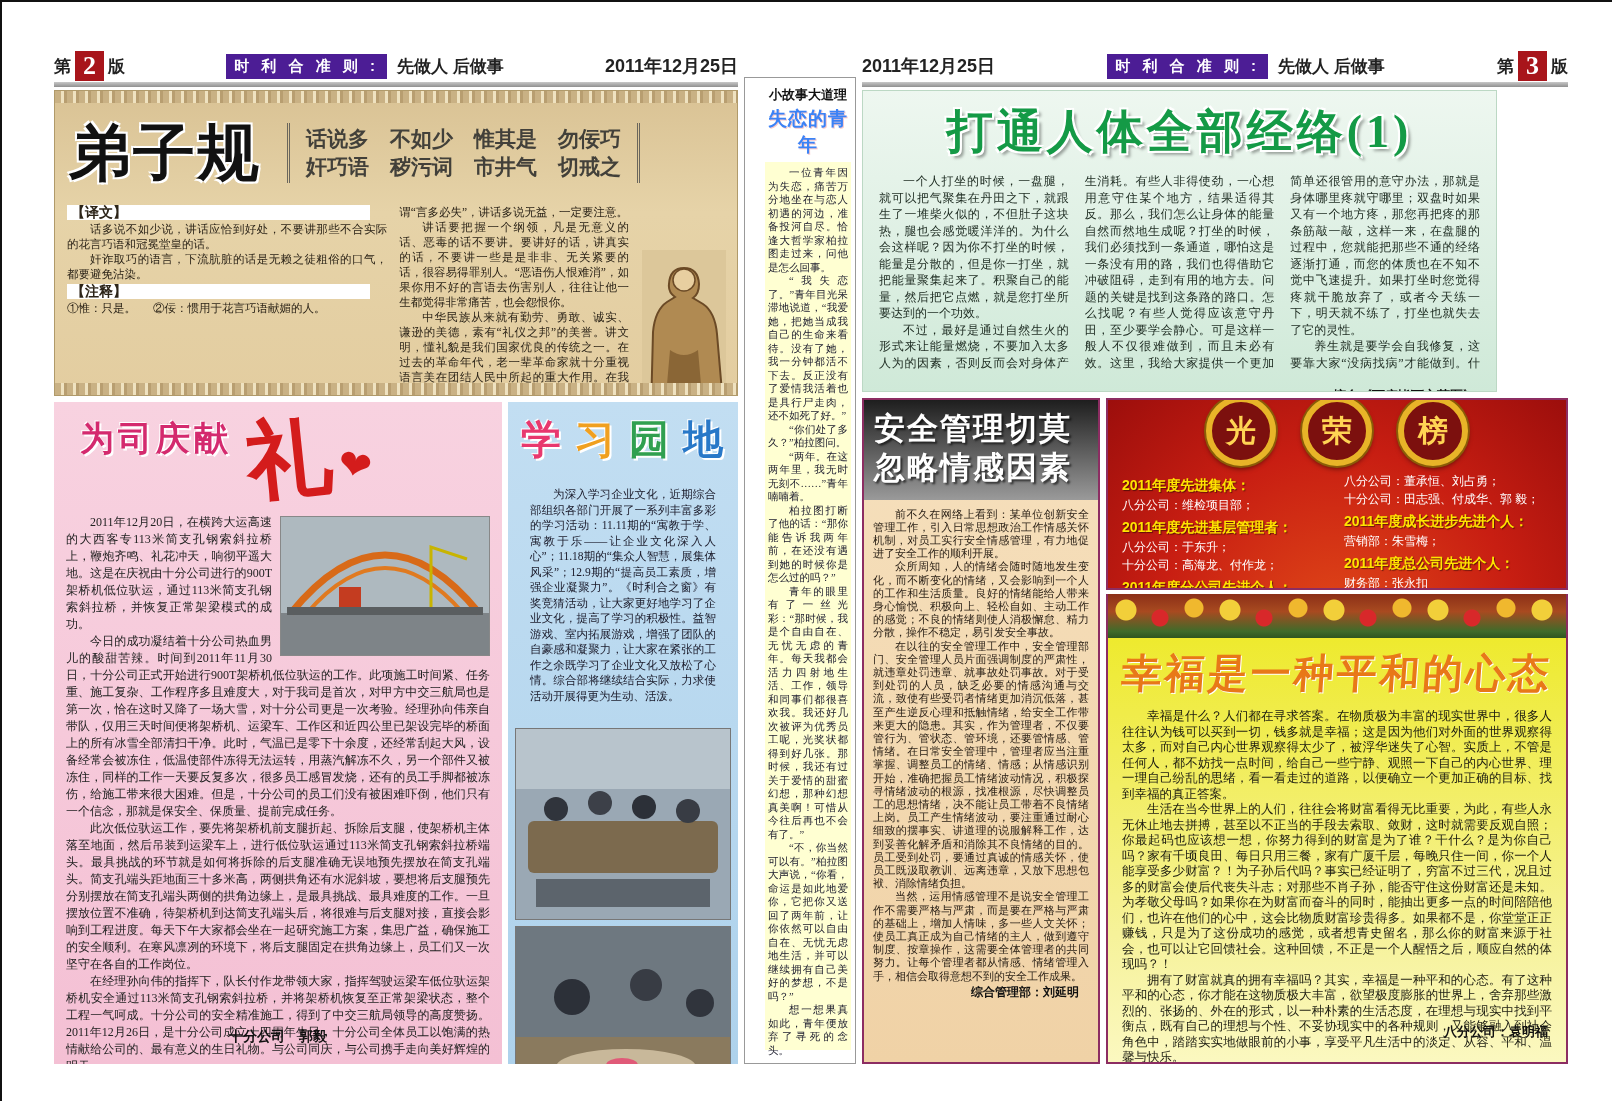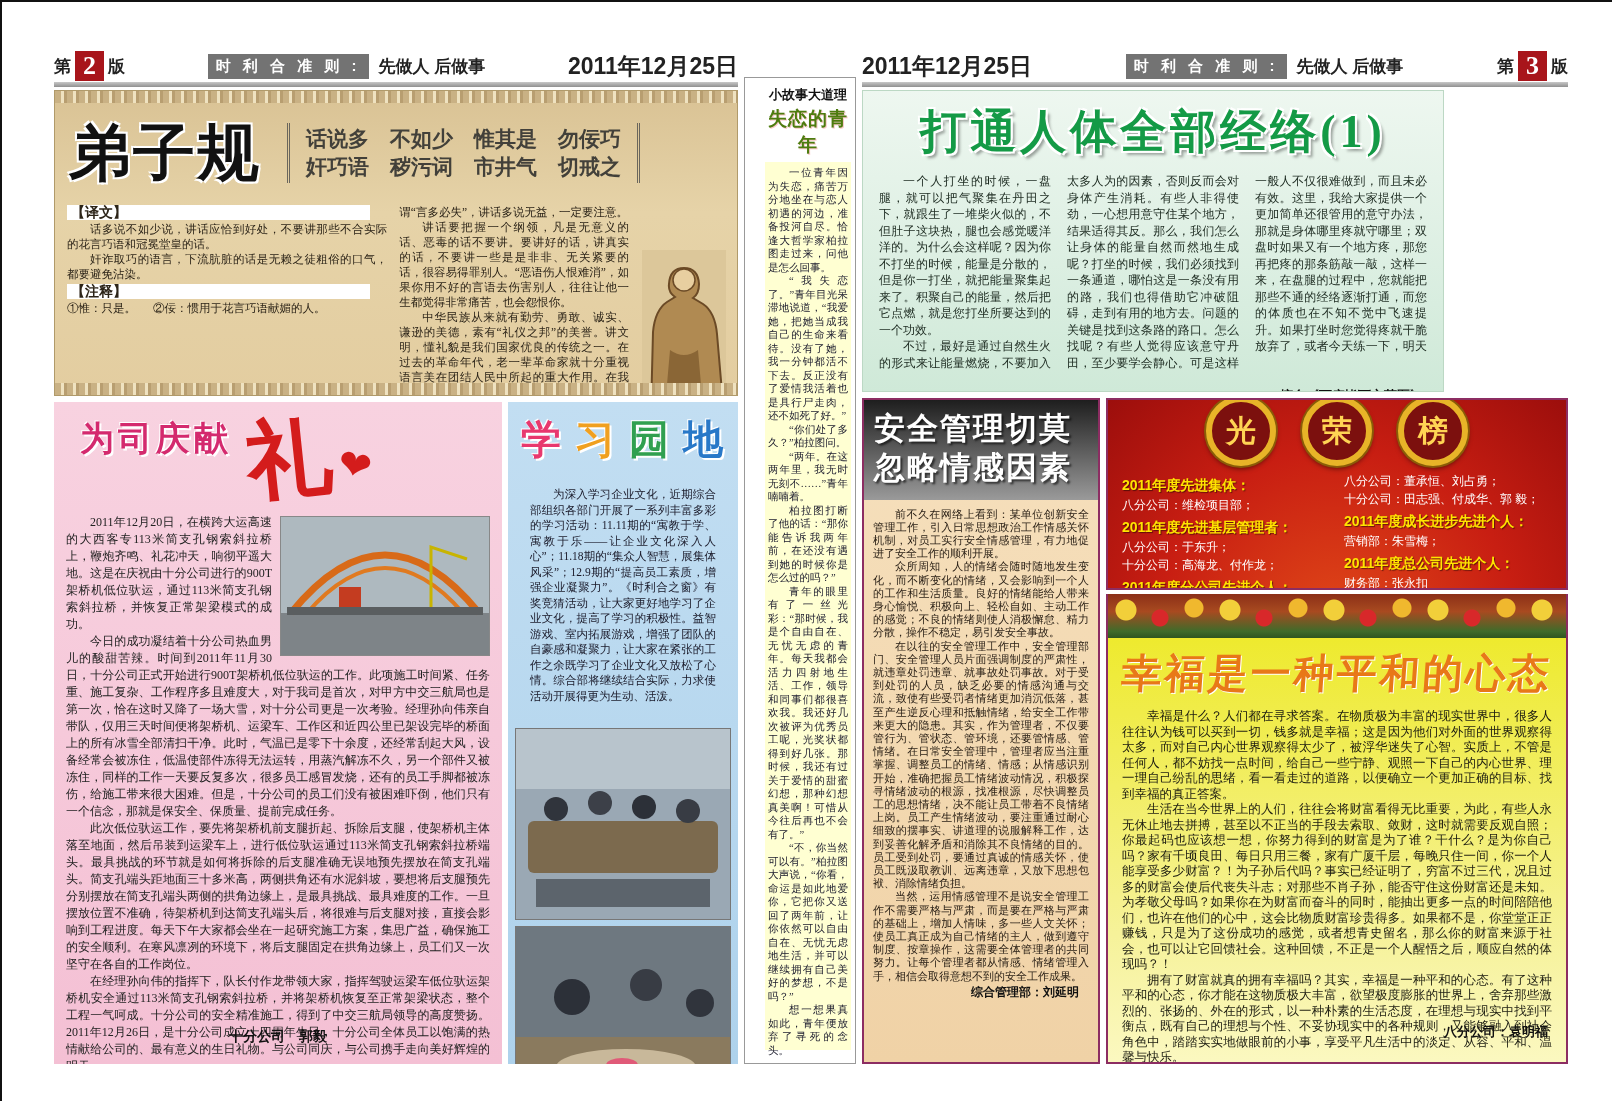--- a/index.html
+++ b/index.html
@@ -12,7 +12,7 @@
   .pageno{display:flex;align-items:center;gap:4px;font-size:17px;}
   .pageno .num{background:#a8151b;color:#fff;font-size:26px;line-height:1;padding:2px 8px;font-family:"Liberation Serif",serif;}
   .motto{display:flex;align-items:center;gap:10px;font-size:17px;}
-  .motto .lbl{background:#737373;color:#fff;padding:3px 8px;letter-spacing:4px;font-size:15px;}
+  .motto .lbl{background:#4c1d95;color:#fff;padding:3px 8px;letter-spacing:4px;font-size:15px;}
   .pdate{font-size:23px;}
   .hrule{position:absolute;top:80px;height:5px;background:linear-gradient(#c8c8c8,#909090);}
 

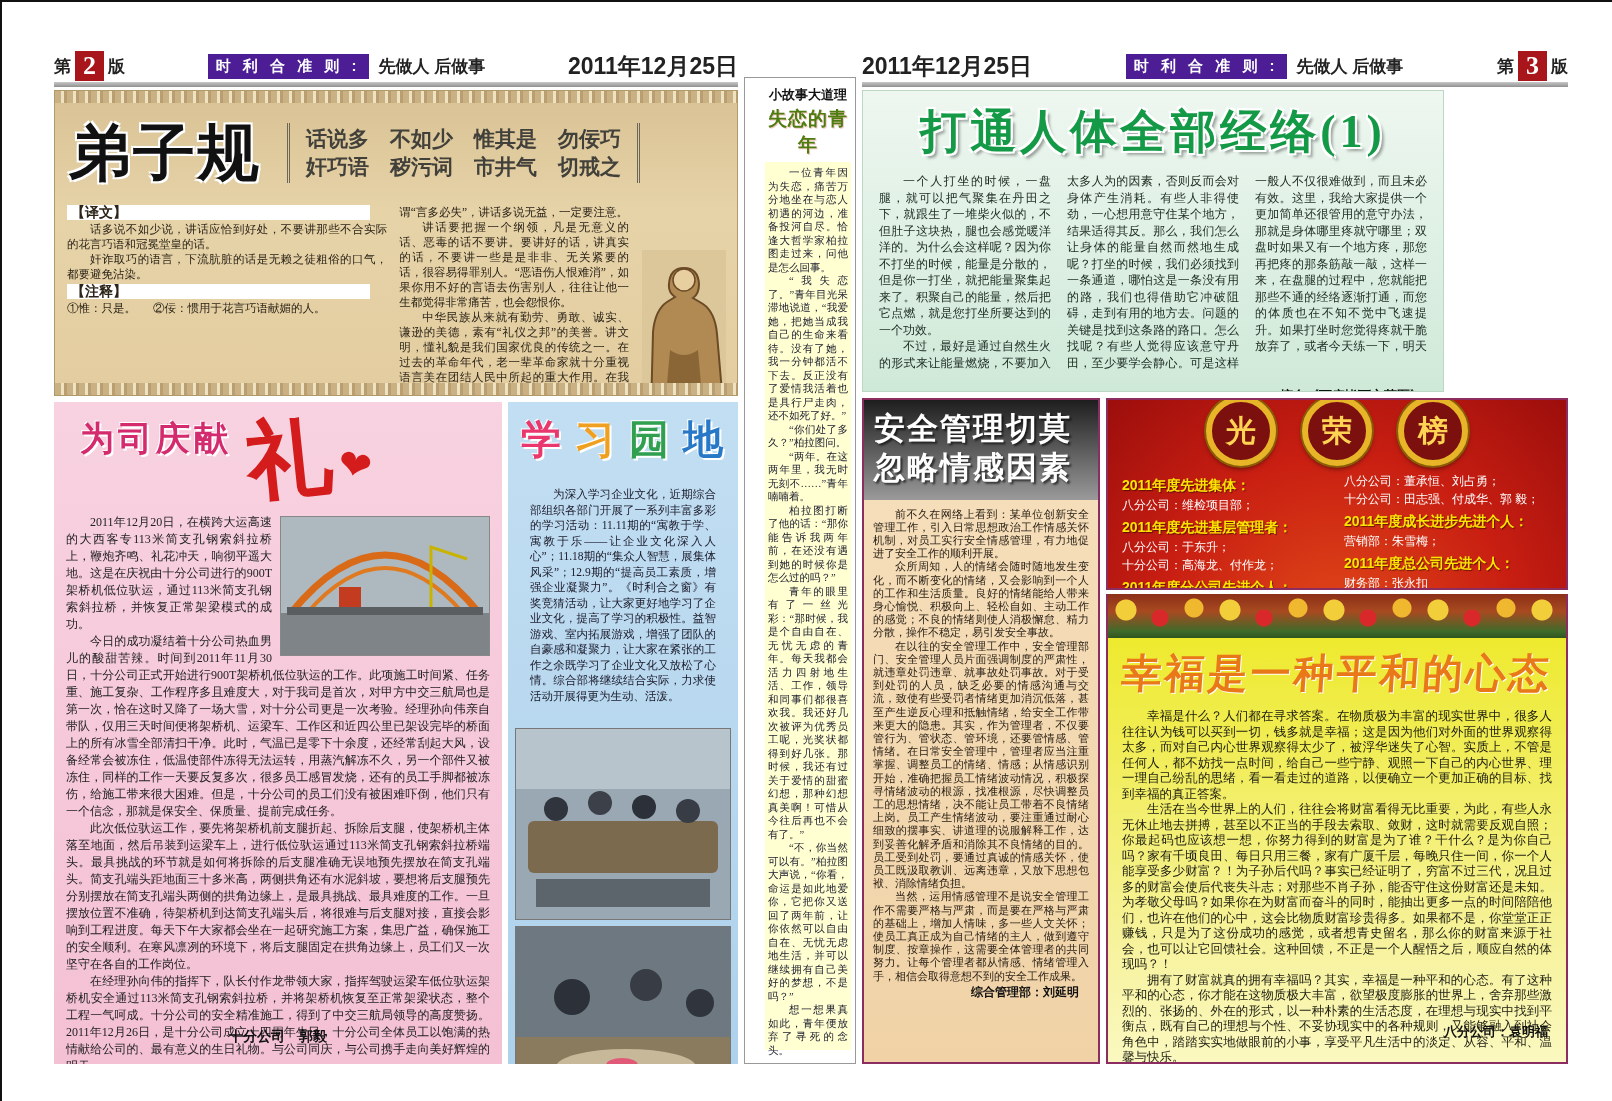--- a/index.html
+++ b/index.html
@@ -13,7 +13,7 @@
   .pageno .num{background:#a8151b;color:#fff;font-size:26px;line-height:1;padding:2px 8px;font-family:"Liberation Serif",serif;}
   .motto{display:flex;align-items:center;gap:10px;font-size:17px;}
   .motto .lbl{background:#4c1d95;color:#fff;padding:3px 8px;letter-spacing:4px;font-size:15px;}
-  .pdate{font-size:23px;}
+  .pdate{font-size:18px;}
   .hrule{position:absolute;top:80px;height:5px;background:linear-gradient(#c8c8c8,#909090);}
 
   

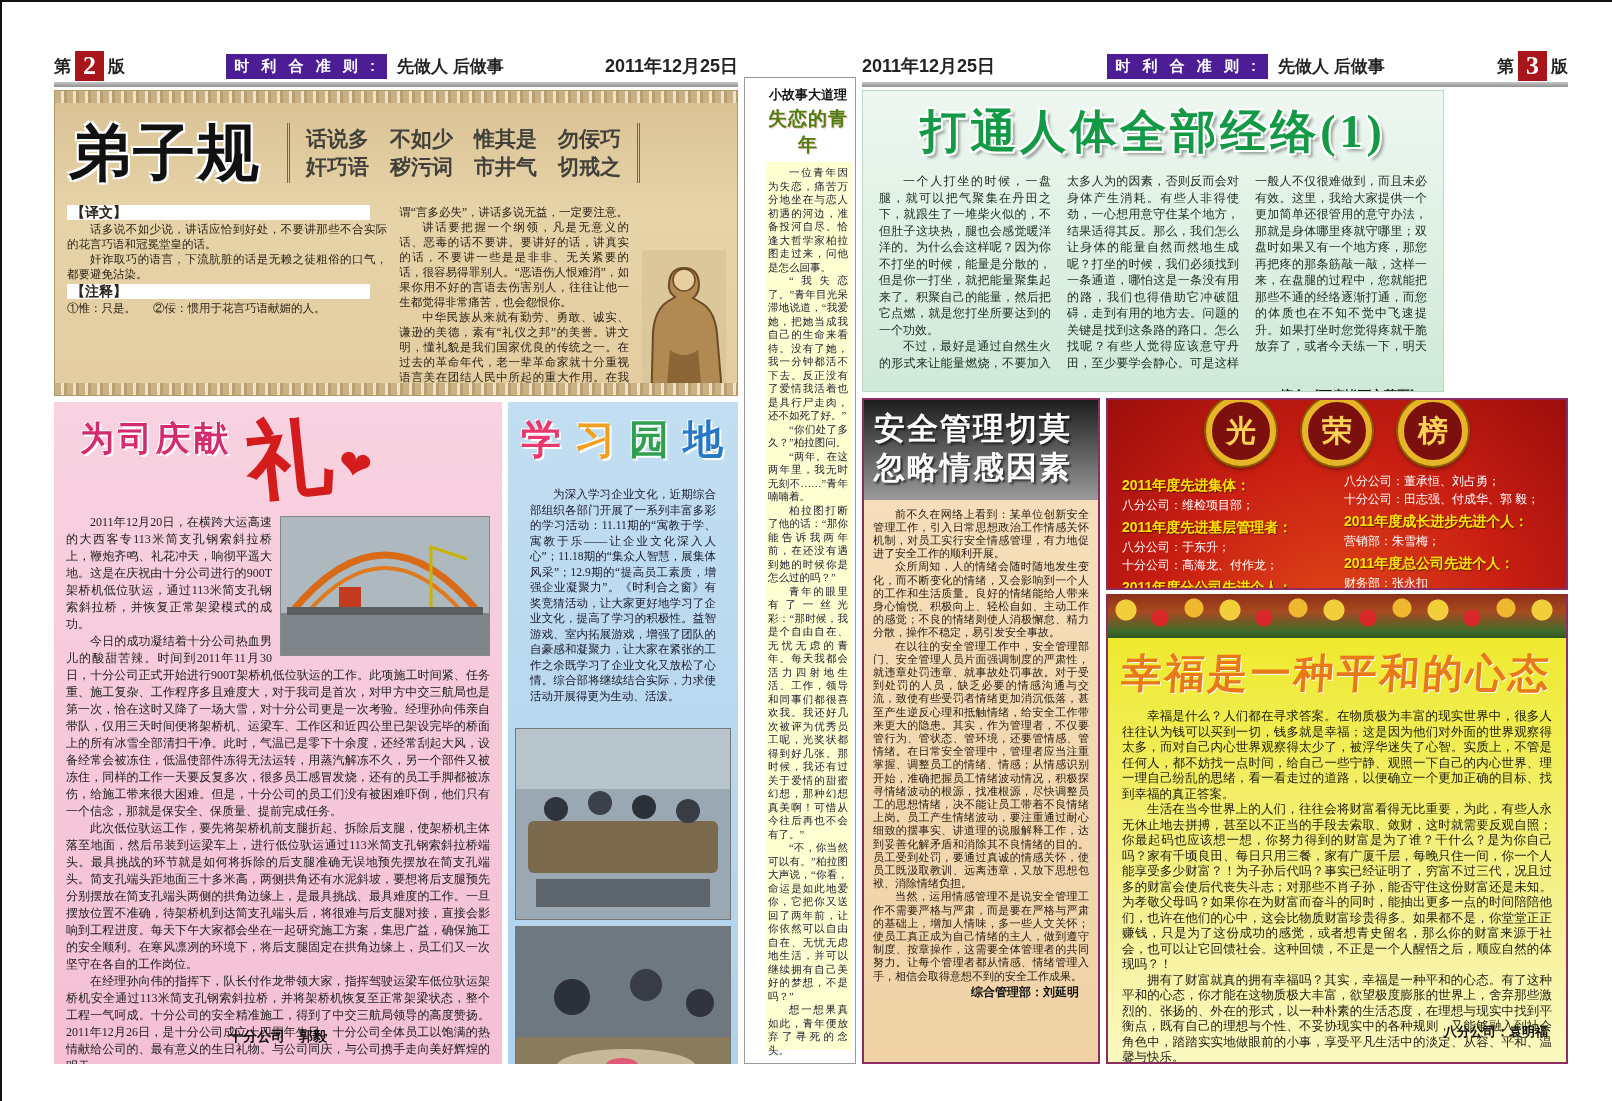--- a/index.html
+++ b/index.html
@@ -58,7 +58,7 @@
   
   .story{left:742px;top:75px;width:112px;height:987px;background:#fff;border:1px solid #999;padding-left:16px;}
   .story-head{font-size:13px;font-weight:bold;text-align:center;padding:8px 2px 2px 2px;color:#111;}
-  .story-title{font-size:19px;font-weight:bold;color:#4d7c0f;text-align:center;letter-spacing:1px;
+  .story-title{font-size:19px;font-weight:bold;color:#3b82f6;text-align:center;letter-spacing:1px;
                text-shadow:1px 1px 0 #f8c8c8;padding-bottom:4px;}
   .story-body{background:#ffffd2;margin:0 4px 4px 4px;padding:4px 3px;font-family:"Liberation Serif",serif;
               font-size:10.5px;line-height:13.5px;color:#202030;text-align:justify;height:880px;}

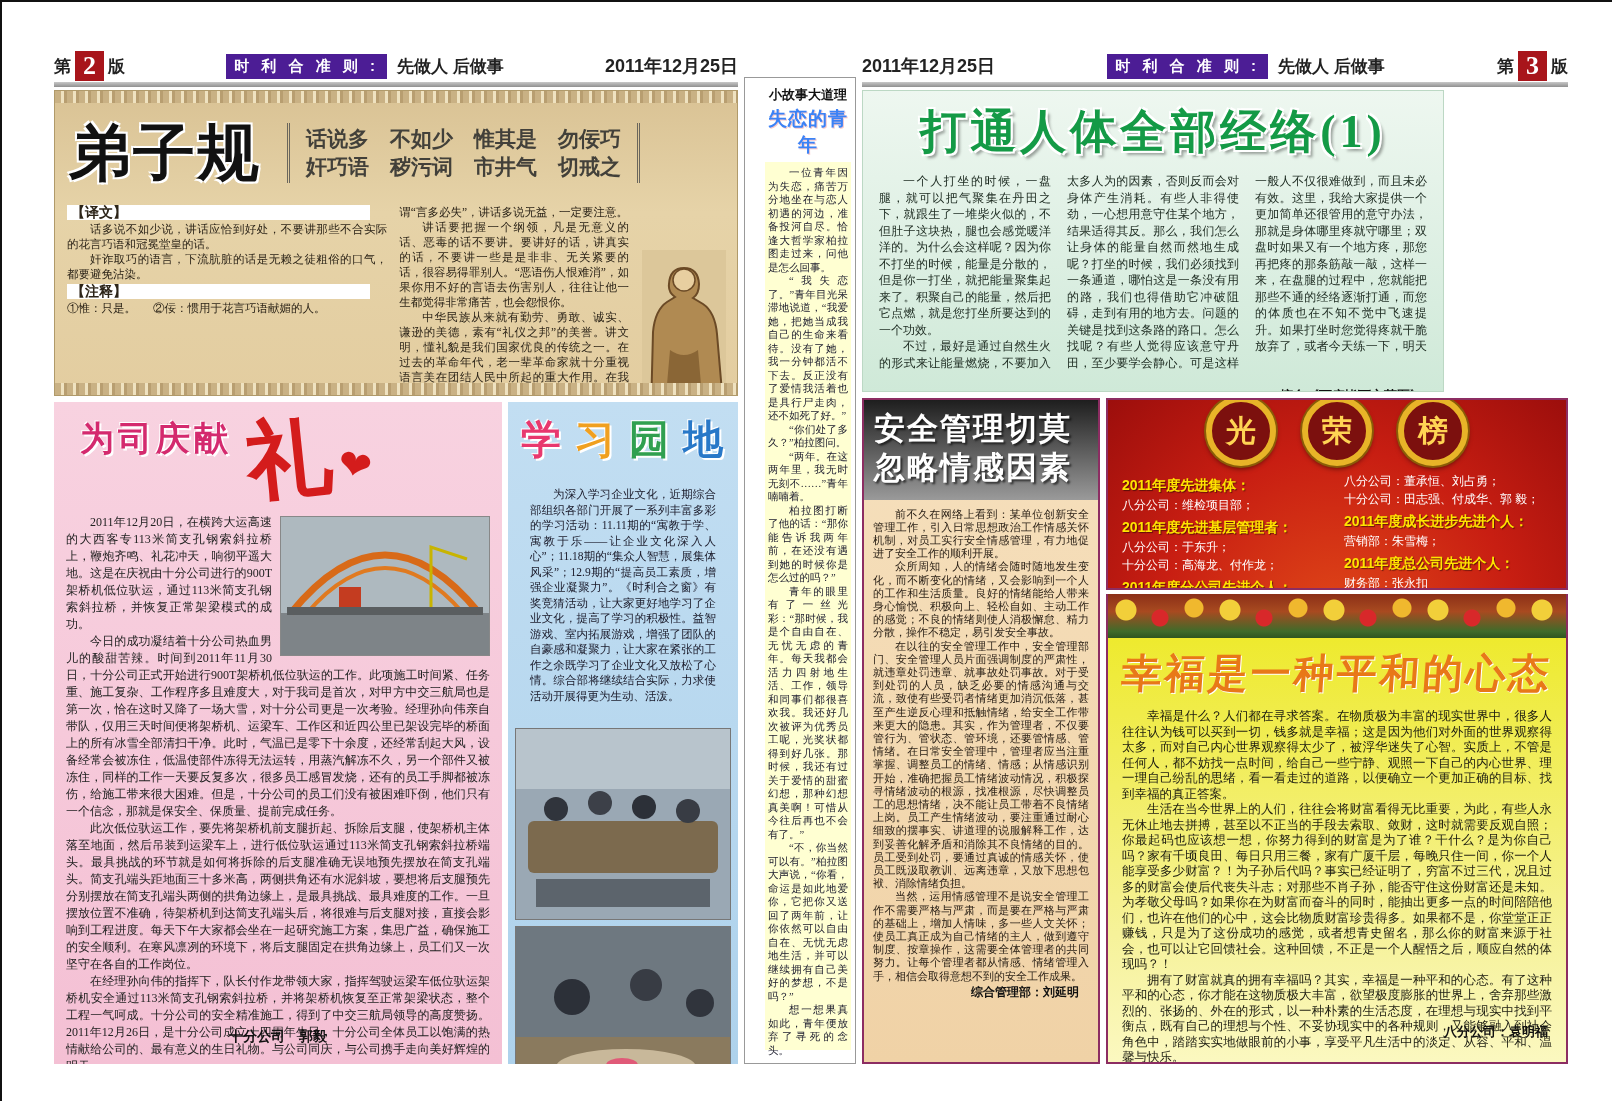--- a/index.html
+++ b/index.html
@@ -65,7 +65,7 @@
   .story-body p{margin:0;text-indent:2em;}
 
   
-  .meridian{left:860px;top:88px;width:582px;height:302px;background:linear-gradient(180deg,#eef7f0,#cfe9d8);border:1px solid #bcd8c4;}
+  .meridian{left:860px;top:88px;width:635px;height:302px;background:linear-gradient(180deg,#eef7f0,#cfe9d8);border:1px solid #bcd8c4;}
   .mer-title{text-align:center;font-size:46px;font-weight:bold;color:#149a46;font-family:"Liberation Serif",serif;
              letter-spacing:4px;padding-top:10px;text-shadow:2px 2px 0 #fff,-2px -2px 0 #fff,2px -2px 0 #fff,-2px 2px 0 #fff,4px 4px 3px rgba(0,0,0,.35);}
   .mer-cols{column-count:3;column-gap:16px;padding:10px 16px 0 16px;font-family:"Liberation Serif",serif;

